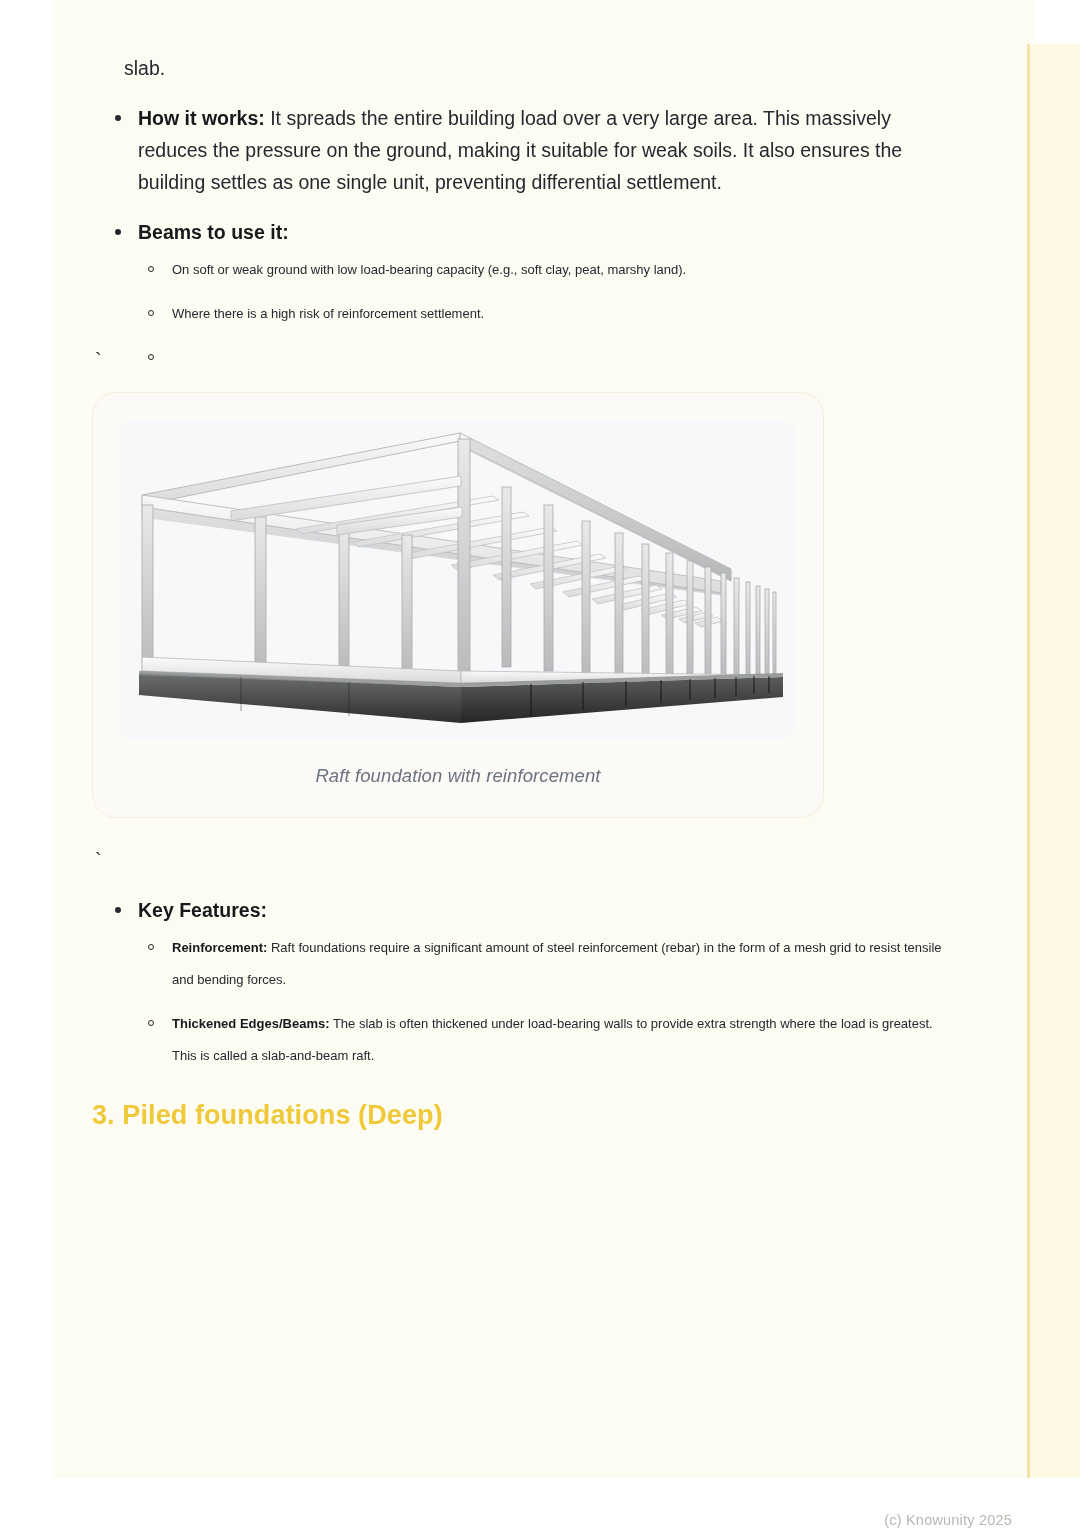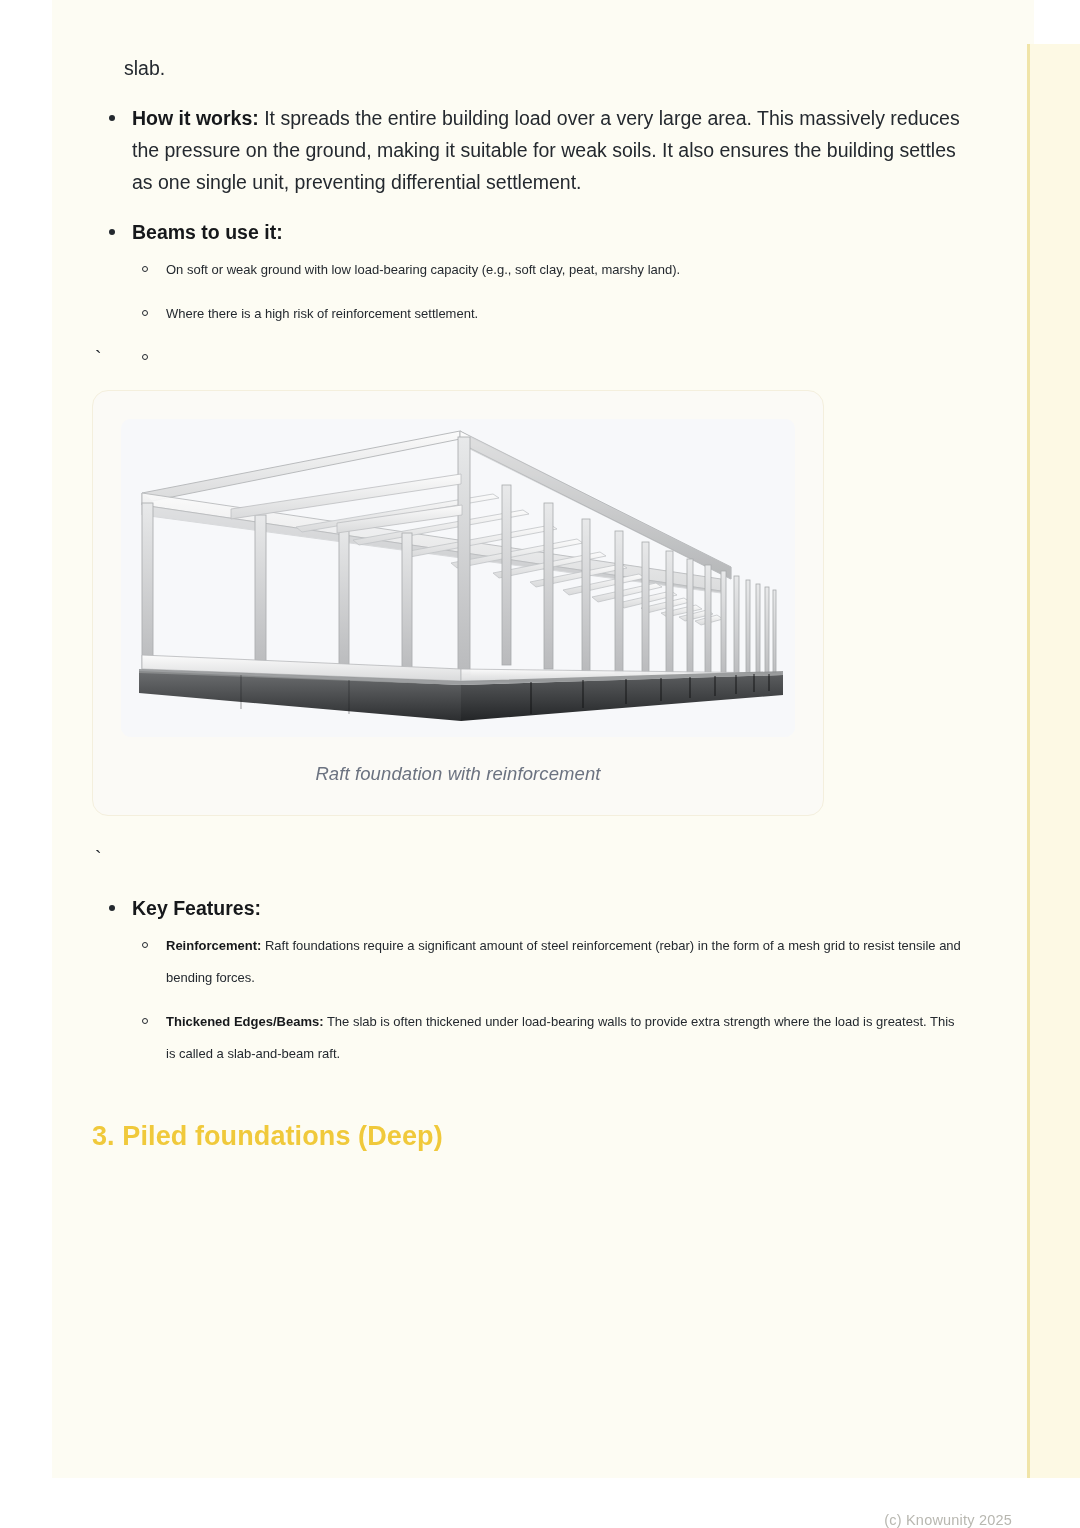--- a/index.html
+++ b/index.html
@@ -54,7 +54,7 @@
 
   ul.lvl1 {
     list-style: none;
-    margin: 8px;
+    margin: 14px;
     padding: 0;
   }
   ul.lvl1 > li {

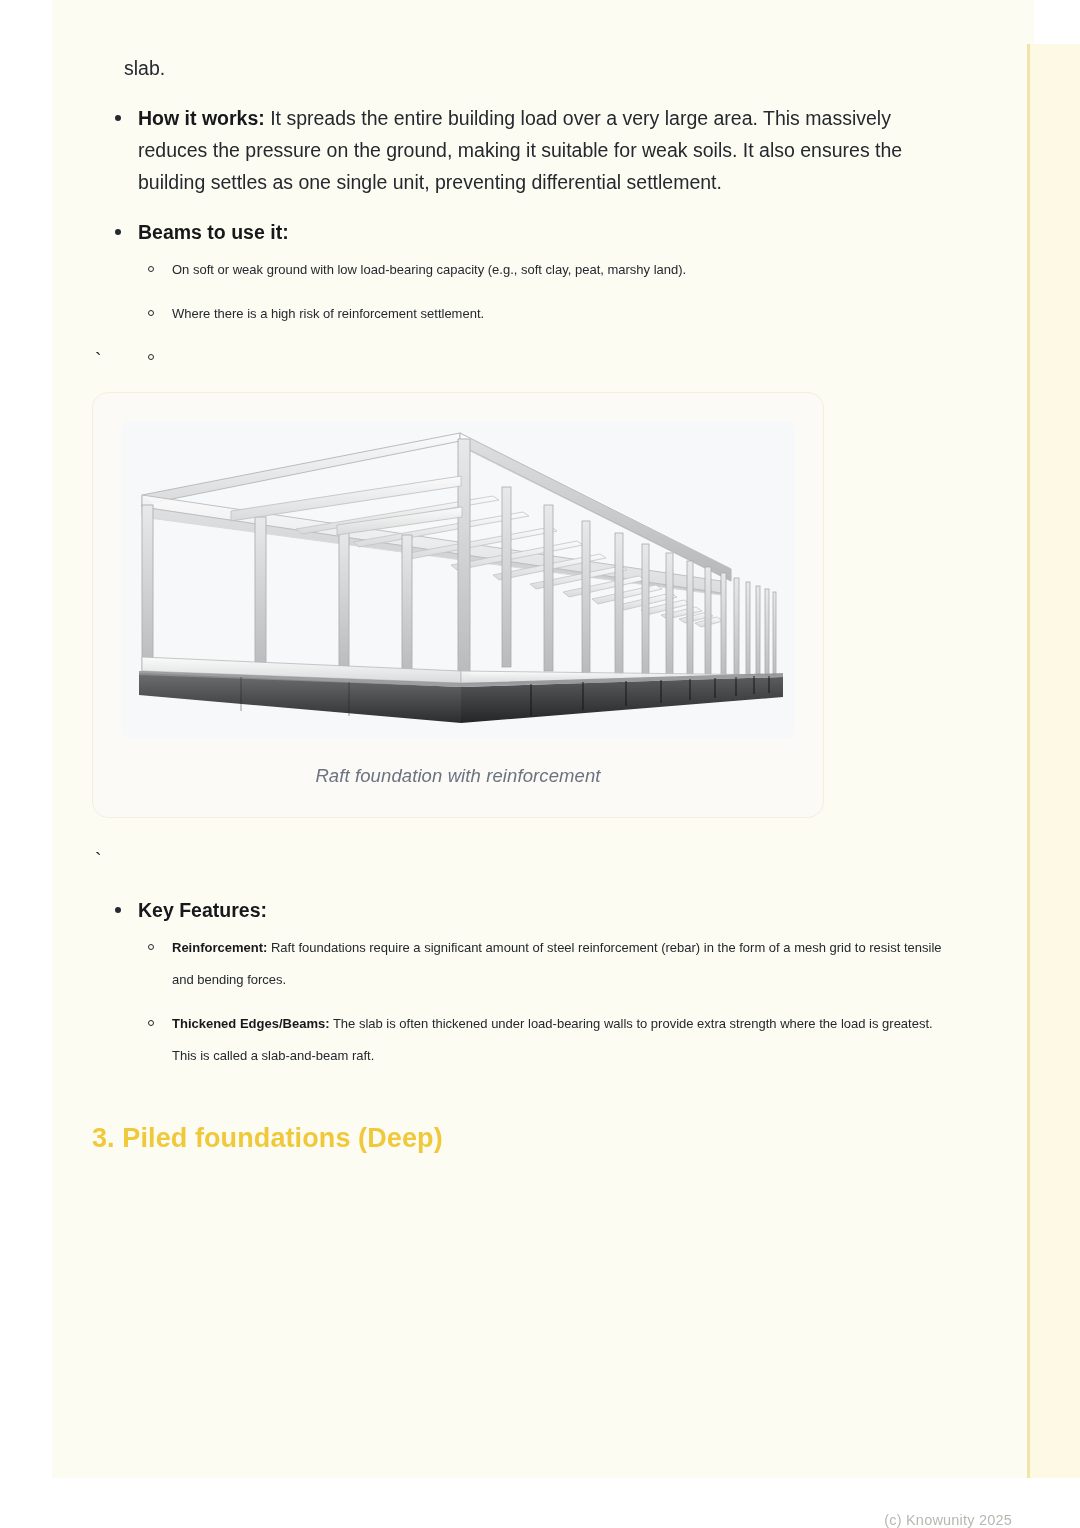--- a/index.html
+++ b/index.html
@@ -116,7 +116,7 @@
     width: 732px;
     box-sizing: border-box;
     border: 1px solid #f4efdd;
-    border-radius: 16px;
+    border-radius: 24px;
     background: #fbfaf6;
     padding: 28px 28px 30px 28px;
   }

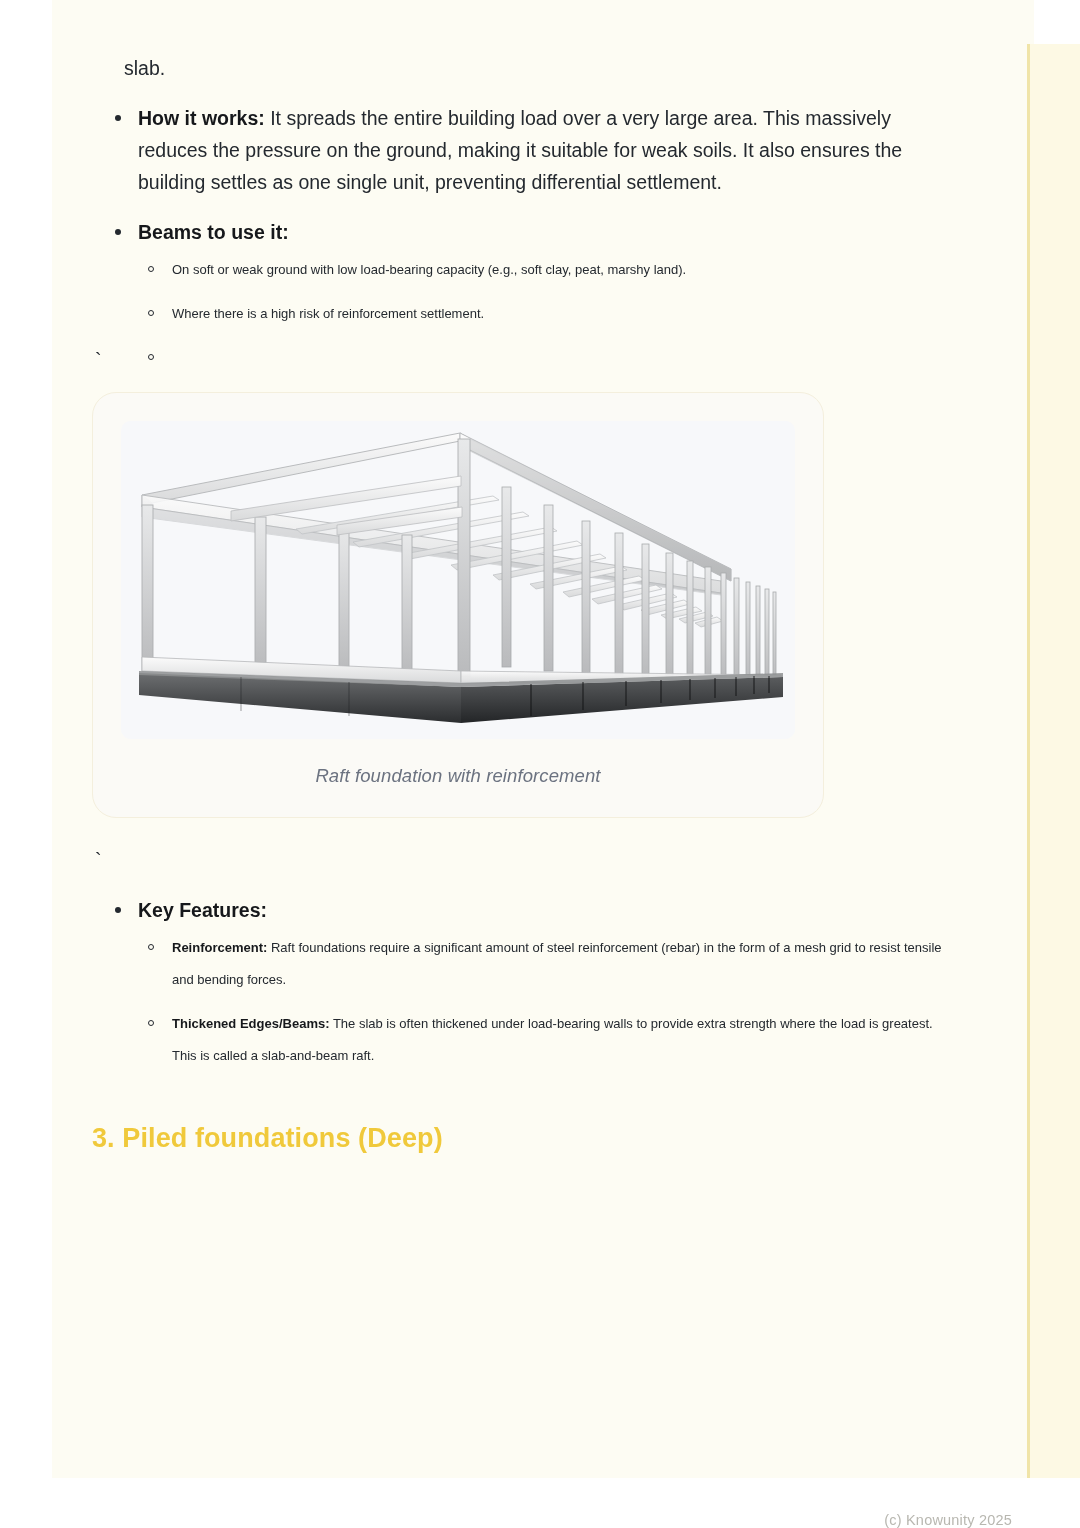--- a/index.html
+++ b/index.html
@@ -140,7 +140,7 @@
 
   
   .section-heading {
-    margin-top: 51px;
+    margin-top: 28px;
     font-size: 27px;
     font-weight: bold;
     color: #f0c93b;

